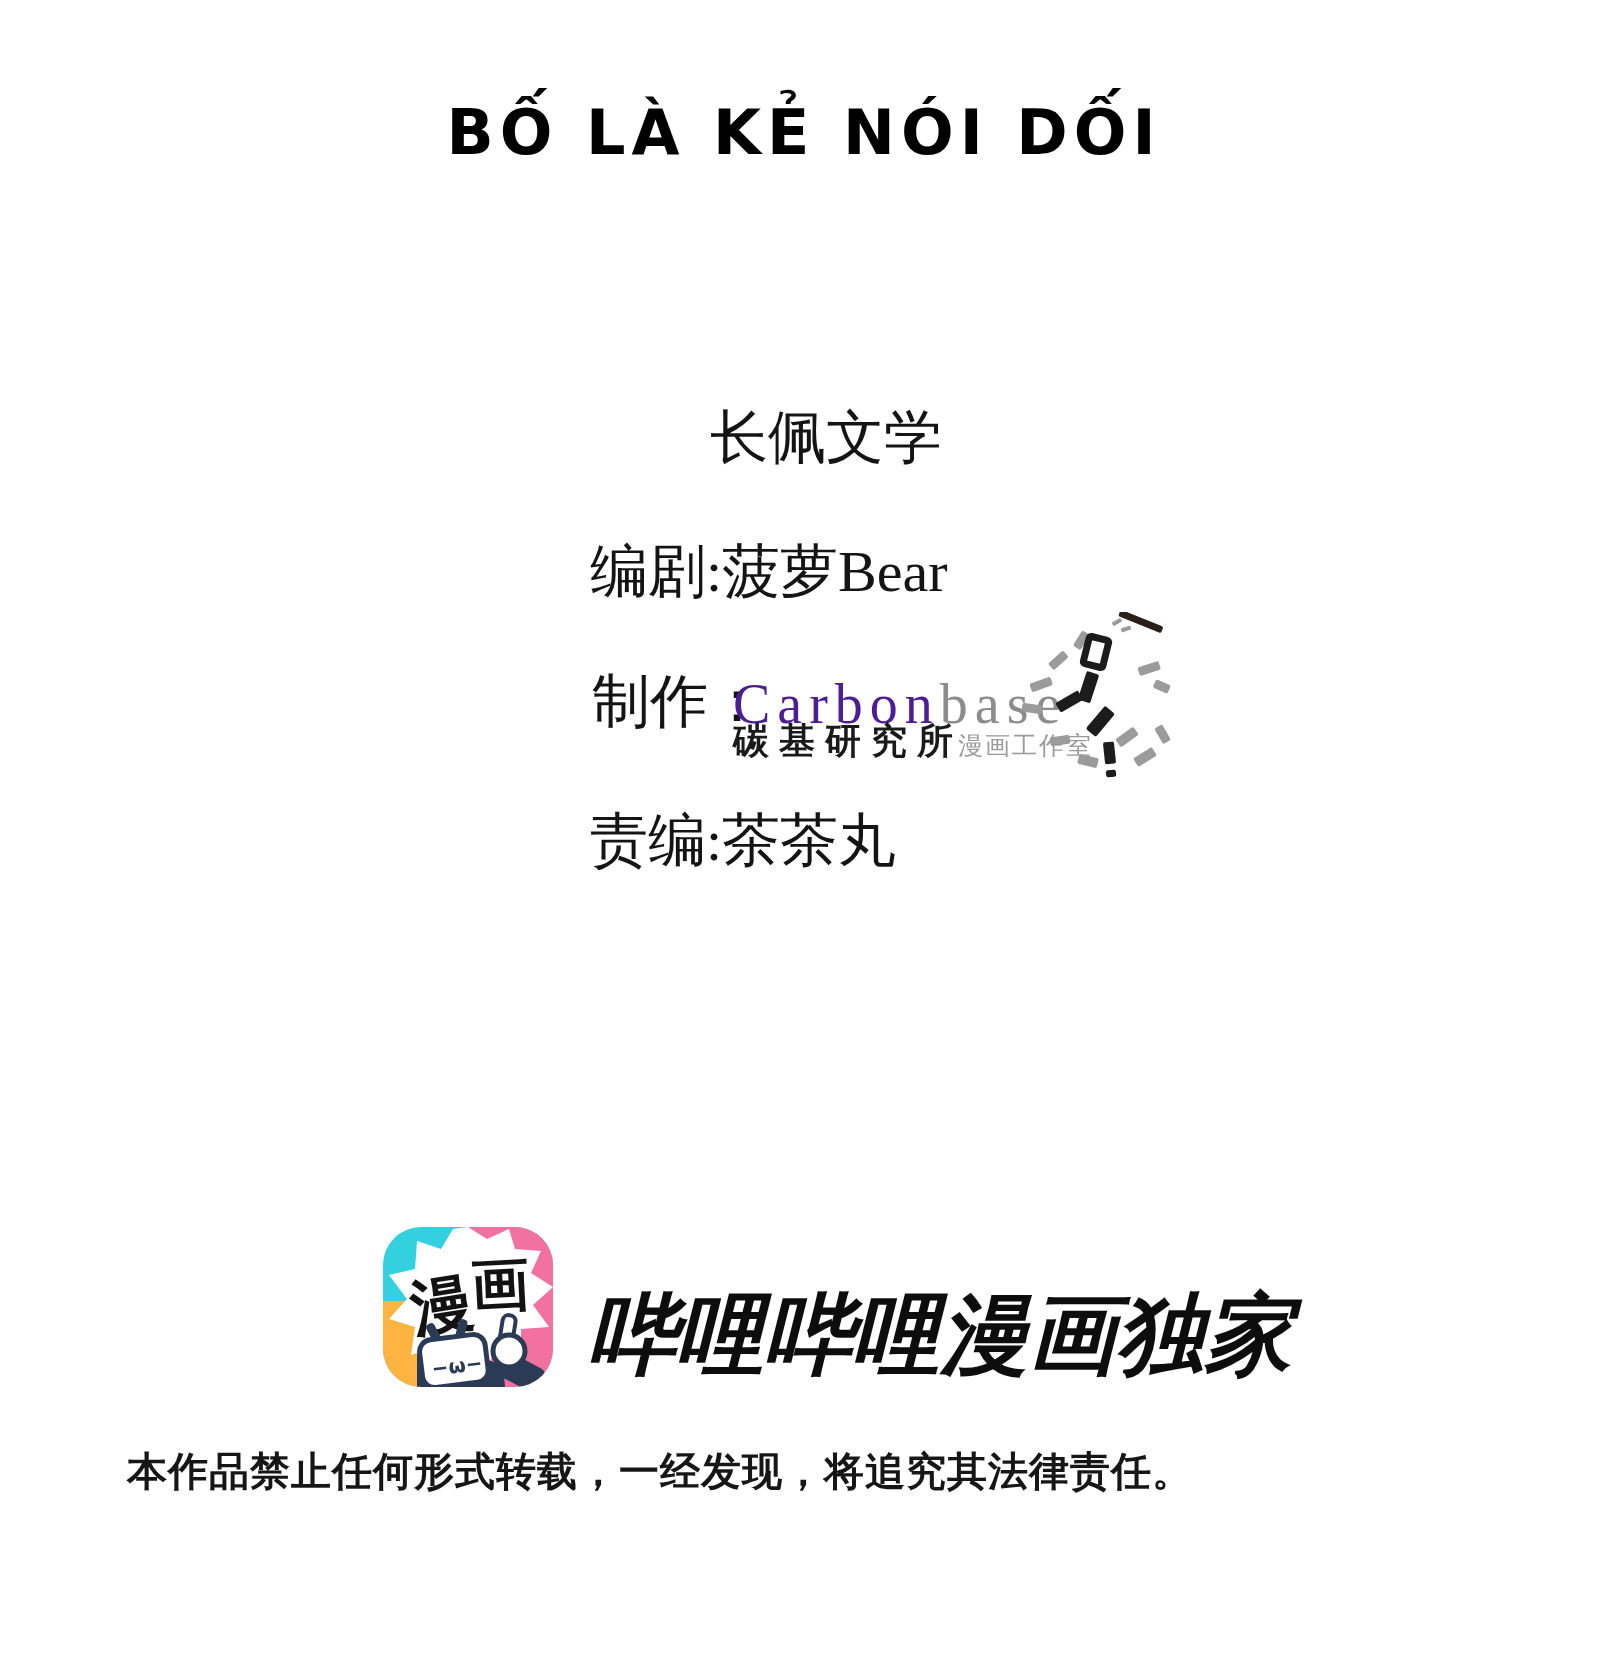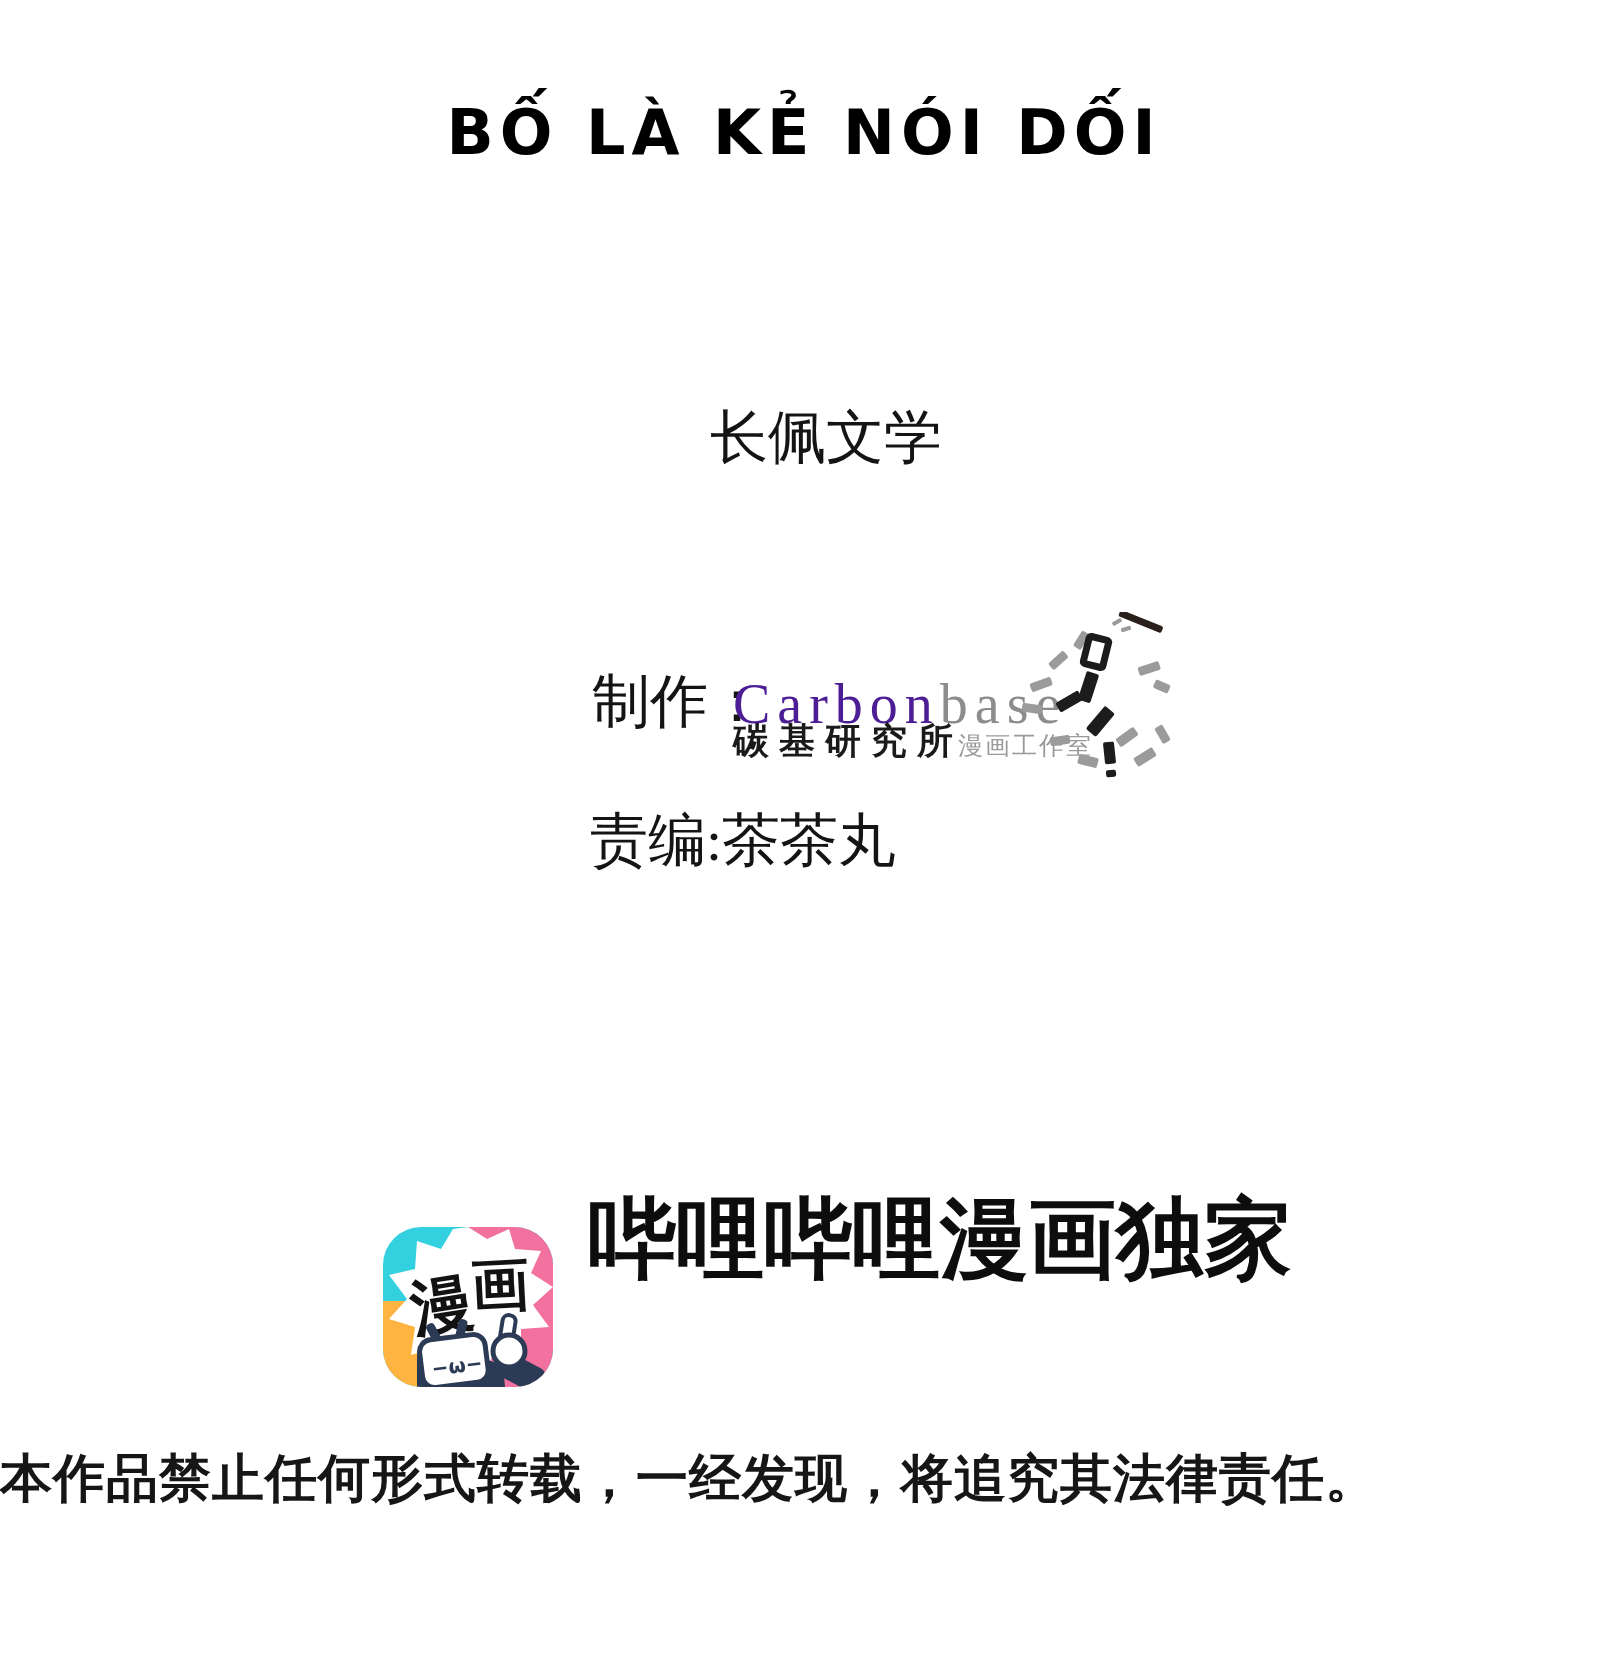--- a/index.html
+++ b/index.html
@@ -88,6 +88,7 @@
   <div class="abs title">BỐ LÀ KẺ NÓI DỐI</div>
 
   <div class="abs credit credit-publisher">长佩文学</div>
+  <div class="abs credit credit-screenwriter">编剧:菠萝Bear</div>
   <div class="abs credit credit-production-label">制作：</div>
   <div class="abs credit credit-editor">责编:茶茶丸</div>
 

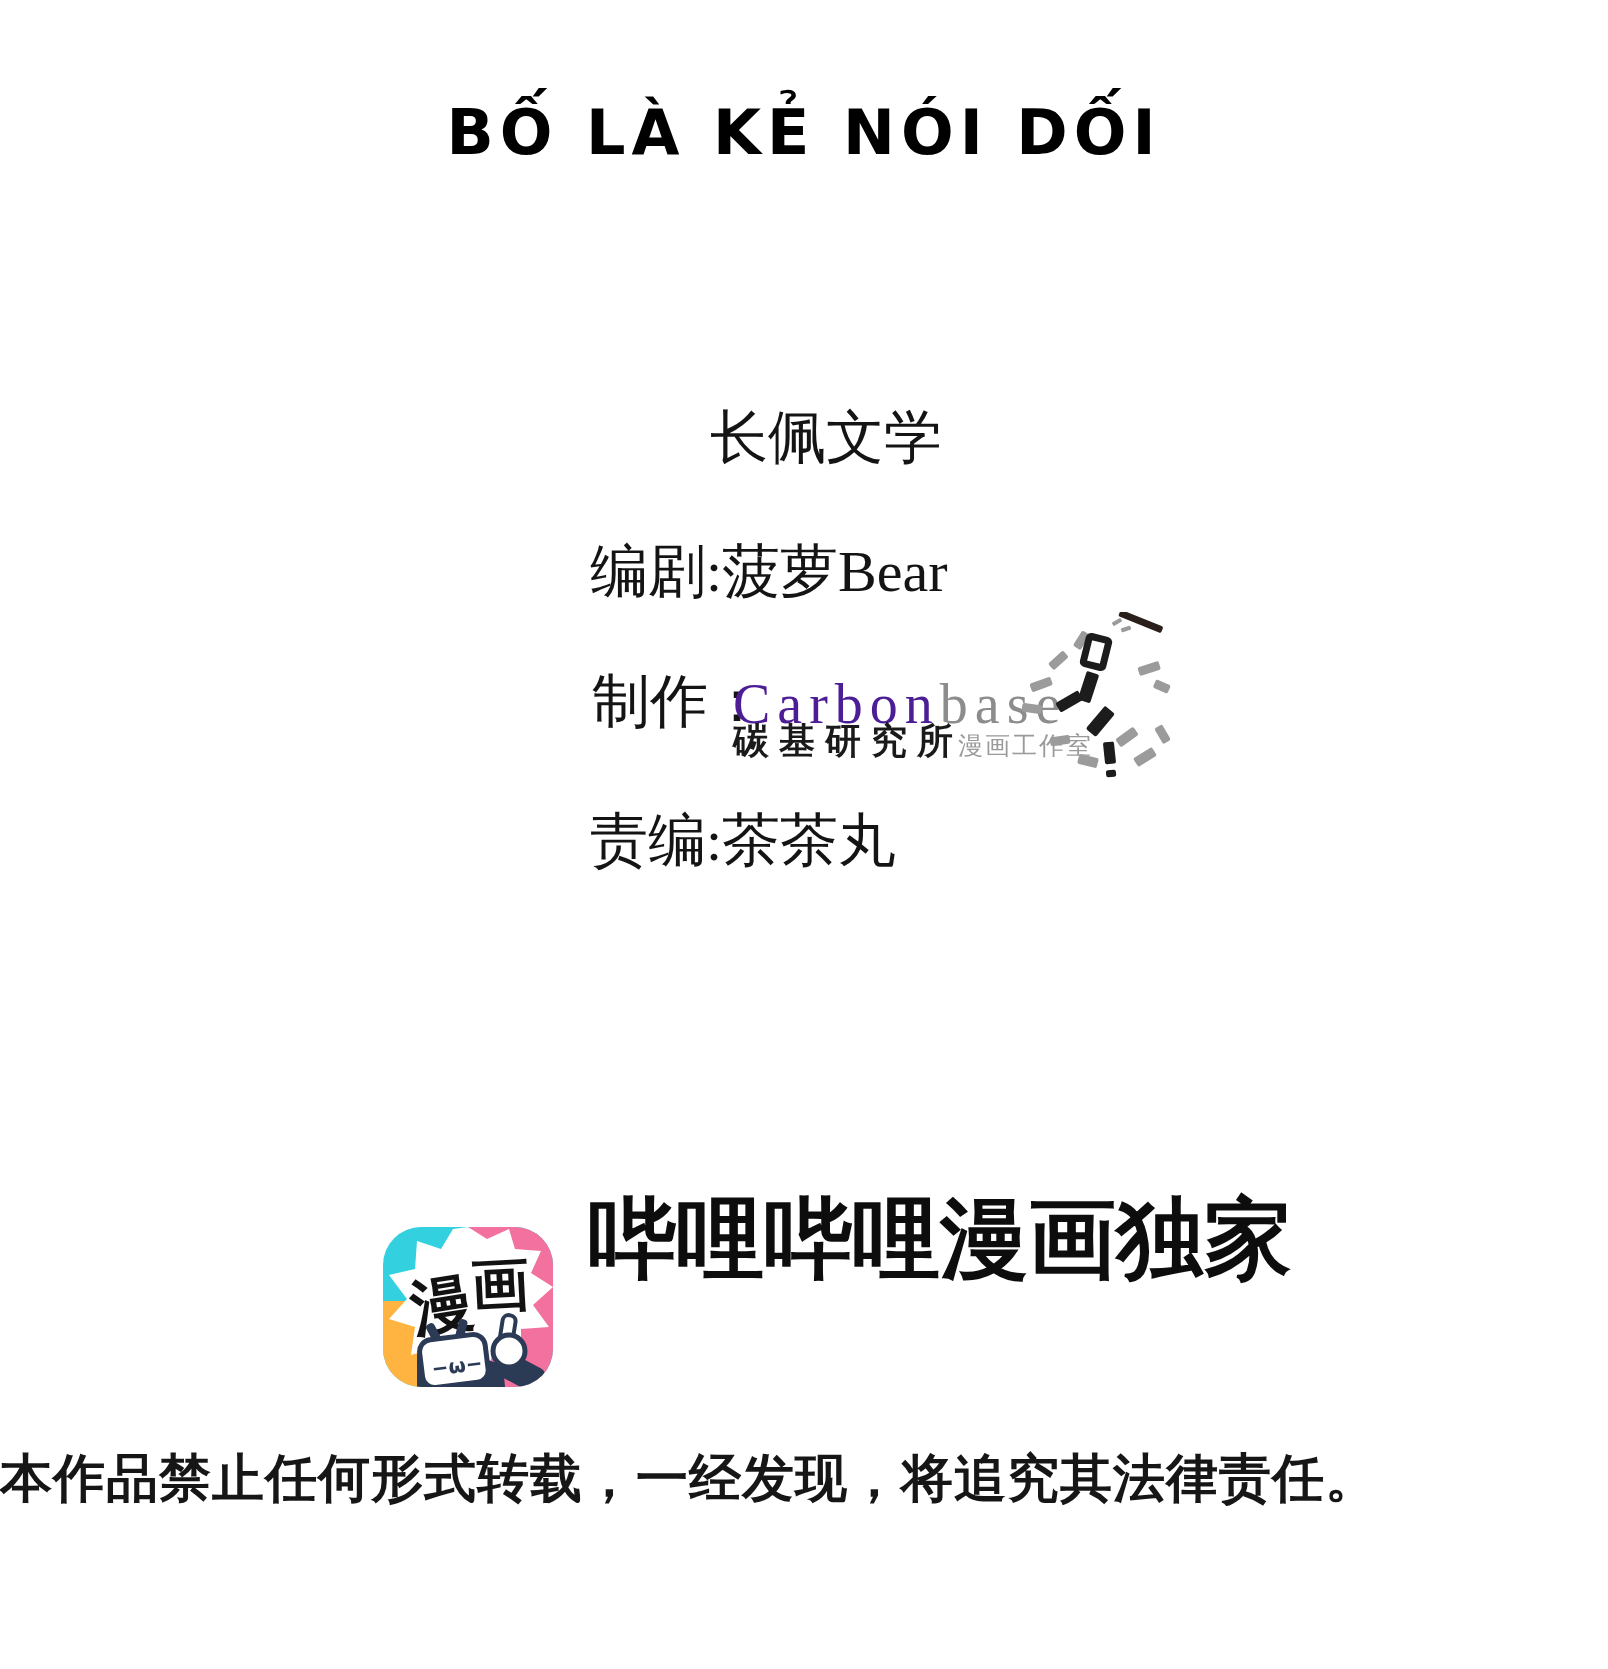--- a/index.html
+++ b/index.html
@@ -61,10 +61,11 @@
 
   
   .platform-text{
-    left:588px;top:1196px;
+    left:588px;top:1292px;
     font-size:88px;line-height:1;
     font-weight:bold;
     color:#0d0d0d;
+    font-style:italic;
   }
 
   

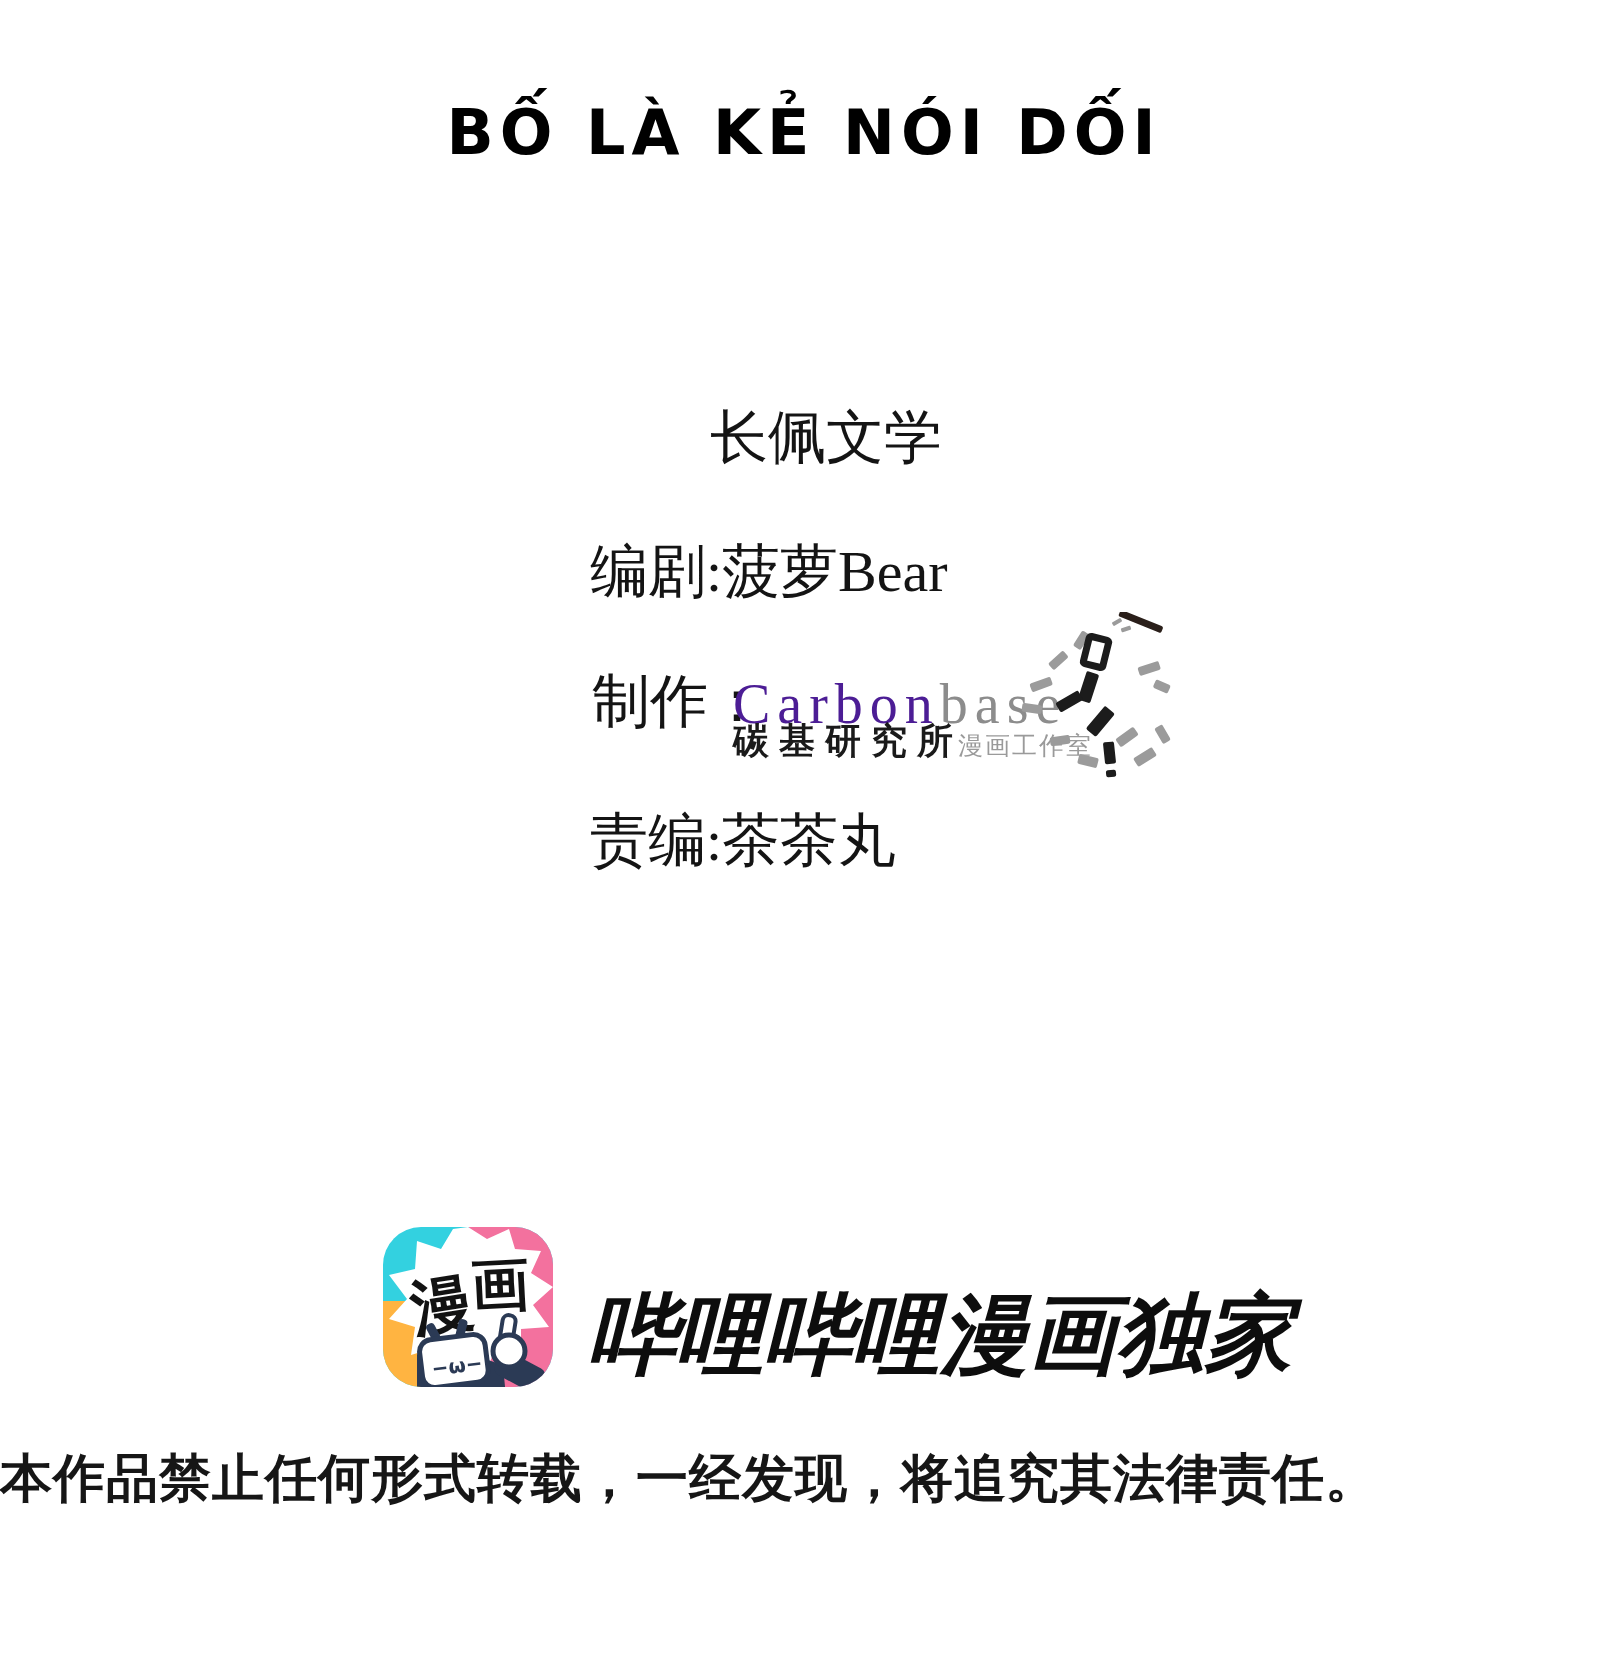--- a/index.html
+++ b/index.html
@@ -74,7 +74,7 @@
     text-align:center;
     font-family:Liberation Serif, serif;
     font-weight:bold;
-    font-size:52px;
+    font-size:40px;
     letter-spacing:1px;
     color:#161616;
   }

